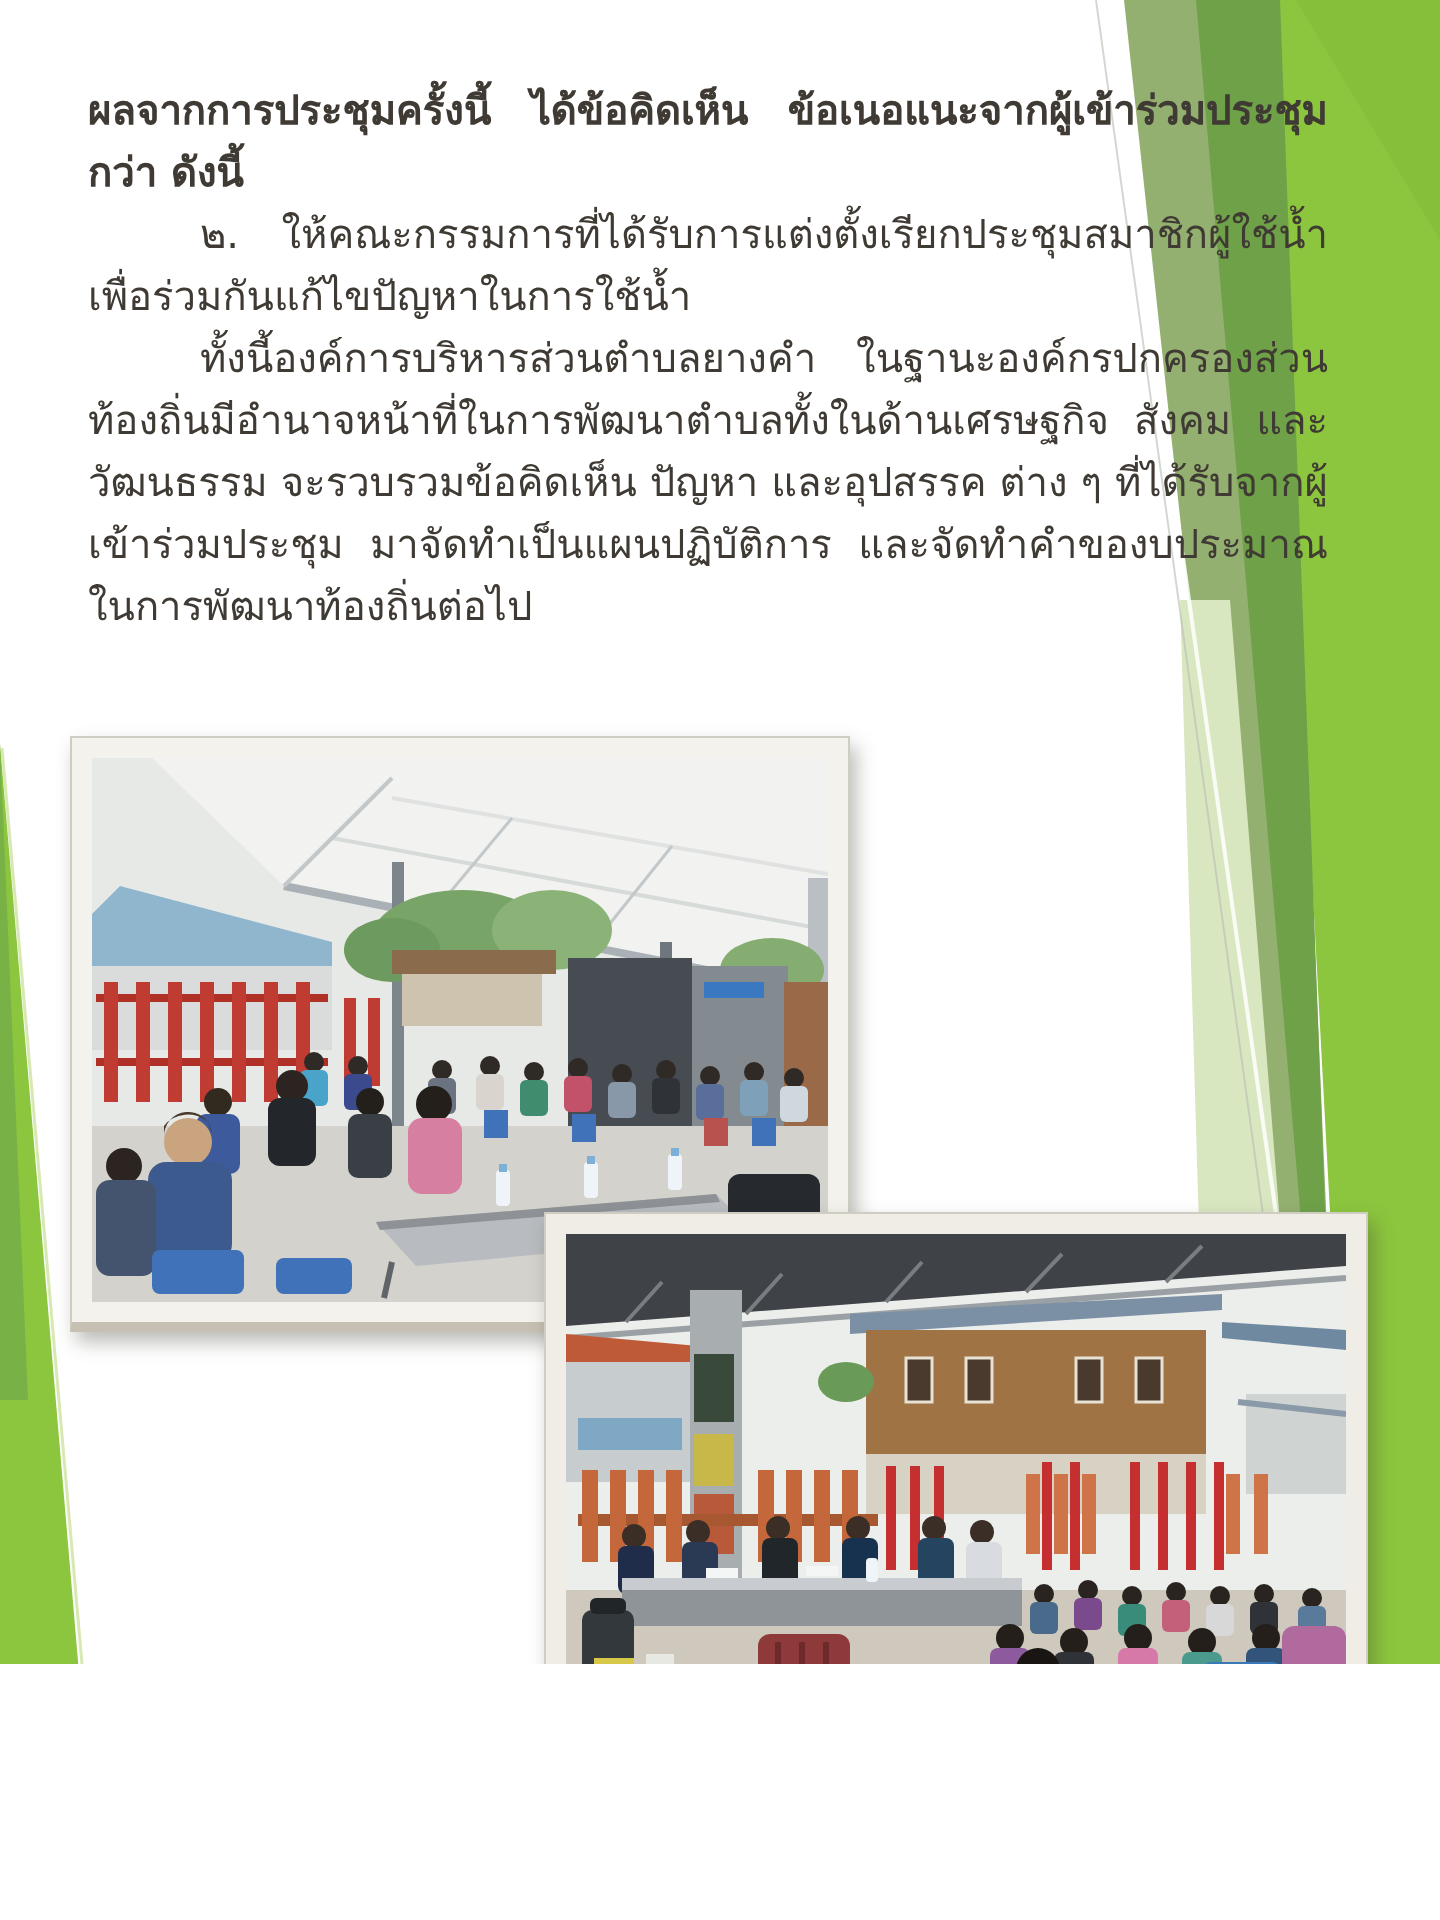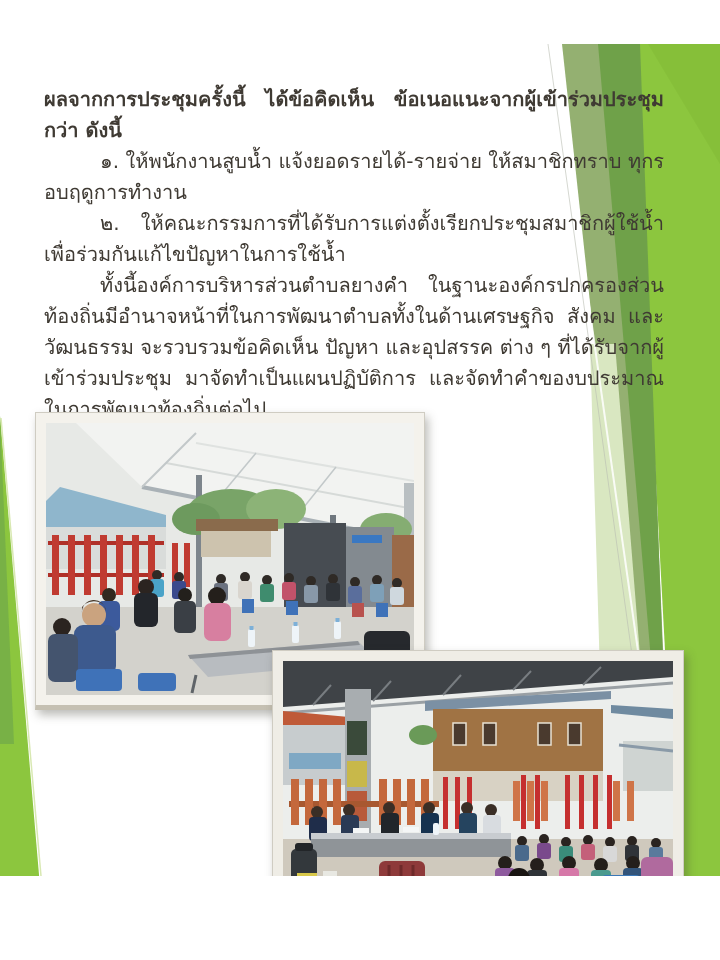--- a/index.html
+++ b/index.html
@@ -5,7 +5,7 @@
   html,body{margin:0;padding:0;}
   body{width:720px;height:960px;overflow:hidden;background:#ffffff;}
   .page{position:relative;width:720px;height:832px;background:#ffffff;overflow:hidden;
-        font-family:"DejaVu Sans",sans-serif;margin-top:44px;}
+        font-family:"DejaVu Sans",sans-serif;}
   .bg-deco{position:absolute;left:0;top:0;width:720px;height:960px;z-index:1;}
   .textblock{position:absolute;left:44px;top:40px;width:620px;z-index:2;
              color:#3f3a33;font-size:20px;line-height:31px;text-align:justify;}

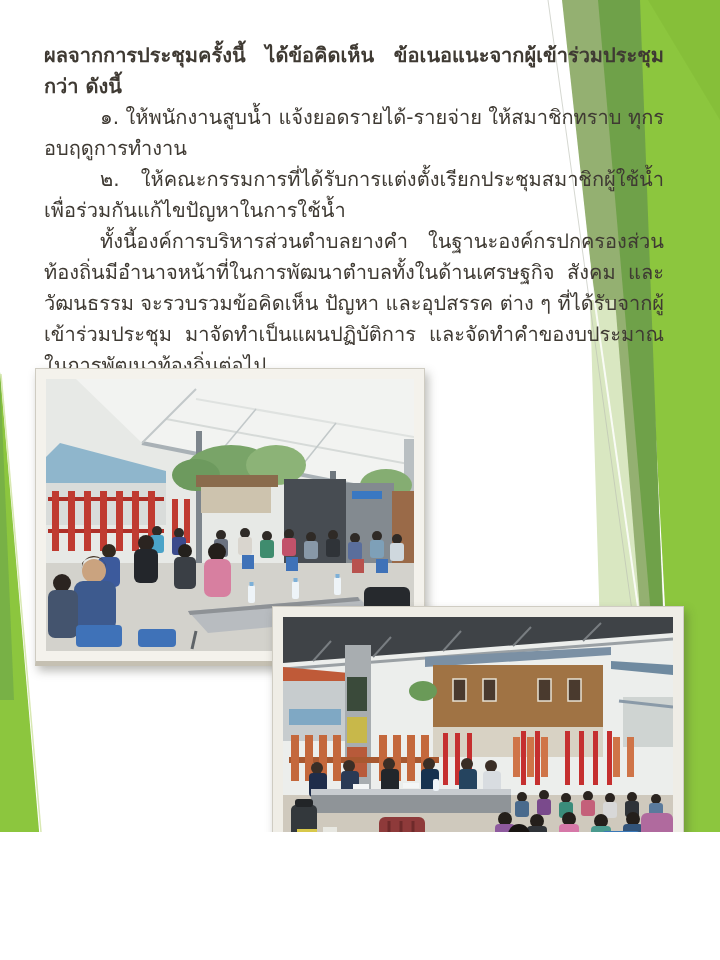--- a/index.html
+++ b/index.html
@@ -48,7 +48,6 @@
 
   <div class="textblock">
     <p class="head">ผลจากการประชุมครั้งนี้ ได้ข้อคิดเห็น ข้อเนอแนะจากผู้เข้าร่วมประชุมกว่า ดังนี้</p>
-    <p class="para">๑. ให้พนักงานสูบน้ำ แจ้งยอดรายได้-รายจ่าย ให้สมาชิกทราบ ทุกรอบฤดูการทำงาน</p>
     <p class="para">๒. ให้คณะกรรมการที่ได้รับการแต่งตั้งเรียกประชุมสมาชิกผู้ใช้น้ำเพื่อร่วมกันแก้ไขปัญหาในการใช้น้ำ</p>
     <p class="para">ทั้งนี้องค์การบริหารส่วนตำบลยางคำ ในฐานะองค์กรปกครองส่วนท้องถิ่นมีอำนาจหน้าที่ในการพัฒนาตำบลทั้งในด้านเศรษฐกิจ สังคม และวัฒนธรรม จะรวบรวมข้อคิดเห็น ปัญหา และอุปสรรค ต่าง ๆ ที่ได้รับจากผู้เข้าร่วมประชุม มาจัดทำเป็นแผนปฏิบัติการ และจัดทำคำของบประมาณในการพัฒนาท้องถิ่นต่อไป</p>
   </div>

